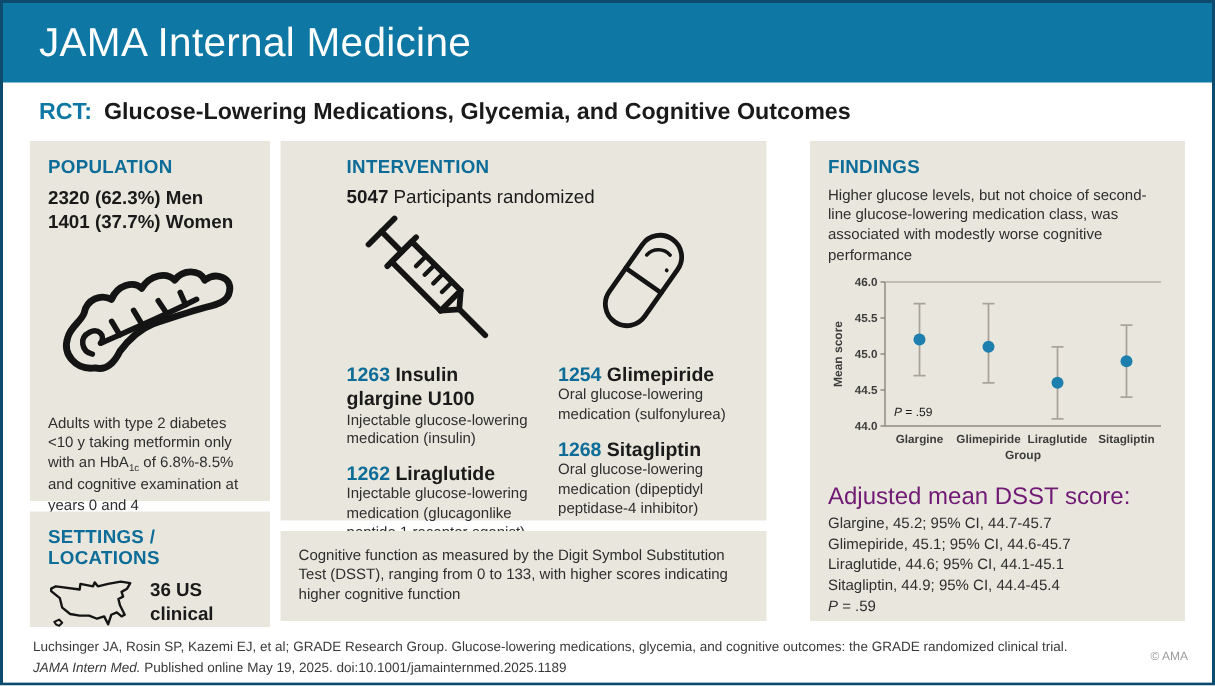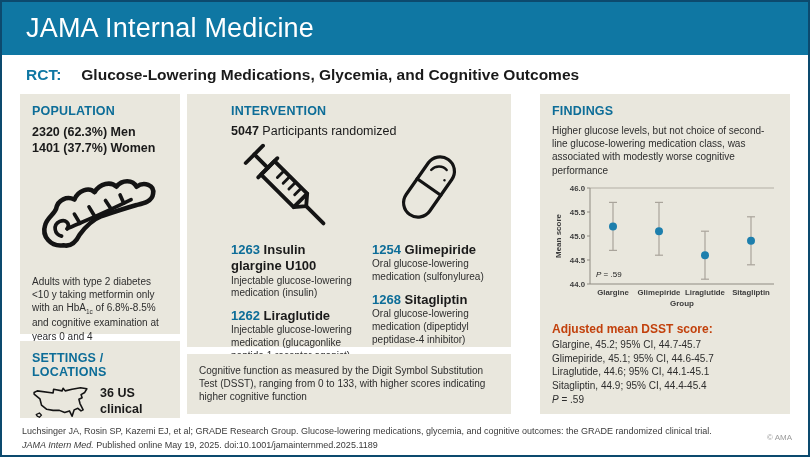--- a/index.html
+++ b/index.html
@@ -8,7 +8,7 @@
   .masthead{height:53px;background:#0f77a3;display:flex;align-items:center;padding:0 24px;}
   .masthead .jtitle{color:#fff;font-size:27px;font-weight:500;letter-spacing:.2px;}
   .title-row{padding:11px 24px 10px;font-size:15.5px;font-weight:bold;color:#1a1a1a;}
-  .title-row .tag{color:#0f77a3;margin-right:20px;}
+  .title-row .tag{color:#0f77a3;margin-right:8px;}
   .content{display:flex;gap:7px;padding:0 18px;height:320px;}
   .col{display:flex;flex-direction:column;gap:7px;}
   .col1{width:168px;}

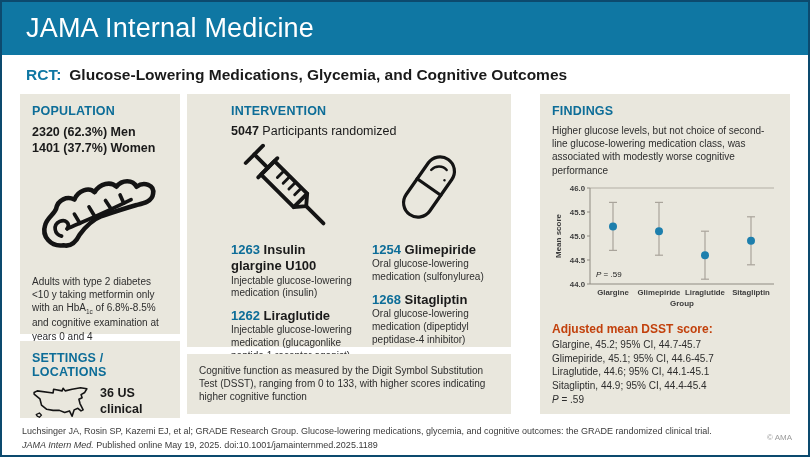--- a/index.html
+++ b/index.html
@@ -38,7 +38,7 @@
   .gdesc{font-size:10px;color:#2e2e2e;line-height:1.28;}
   .findings .body{margin-bottom:4px;}
   #chart{margin:2px 0 0;}
-  .adj-head{font-size:12px;font-weight:bold;color:#c2410c;margin:3px 0 2px;}
+  .adj-head{font-size:16px;font-weight:normal;color:#701a75;margin:3px 0 2px;}
   .adj-line{font-size:10px;color:#2e2e2e;line-height:1.38;}
   .footer{position:absolute;left:0;right:0;bottom:0;height:37px;padding:7px 20px 0;
           box-sizing:border-box;font-size:9px;color:#3a3a3a;line-height:1.5;background:#fff;}

